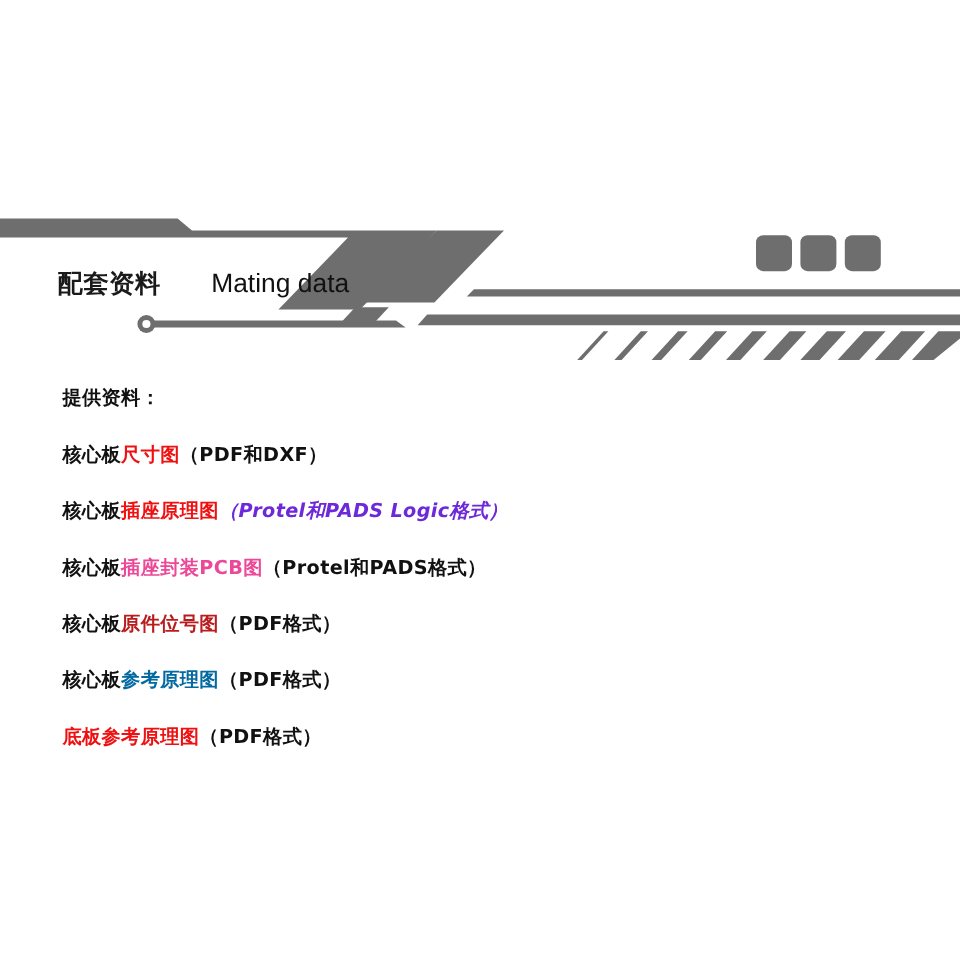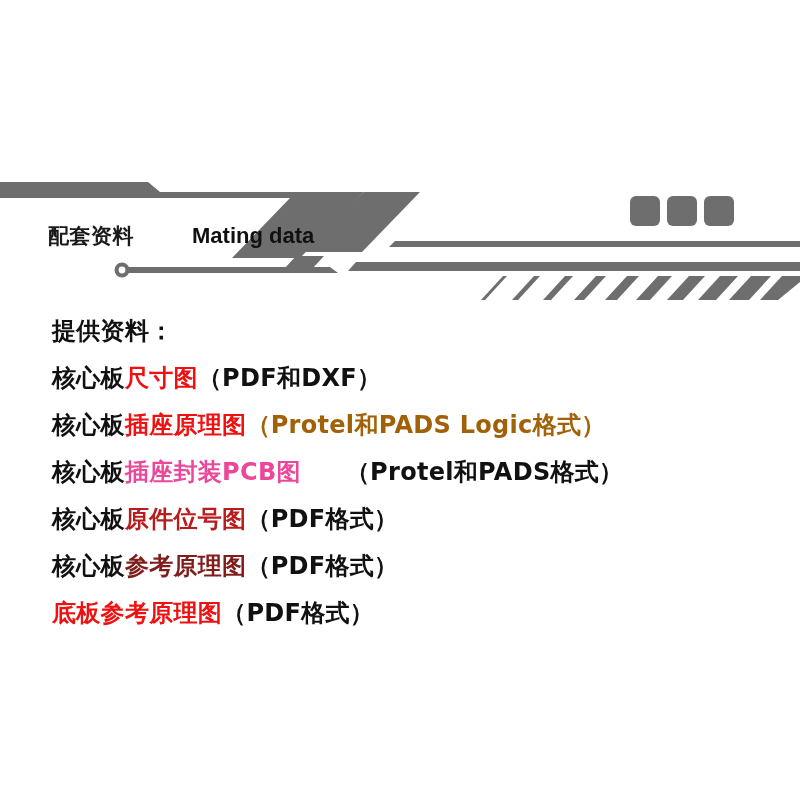--- a/index.html
+++ b/index.html
@@ -61,10 +61,10 @@
   }
   .title-en {
     position: absolute;
-    left: 192px;
+    left: 176px;
     top: 0;
     font-size: 22px;
-    font-weight: bold;
+    font-weight: normal;
     color: #111111;
     line-height: 36px;
     letter-spacing: 0px;

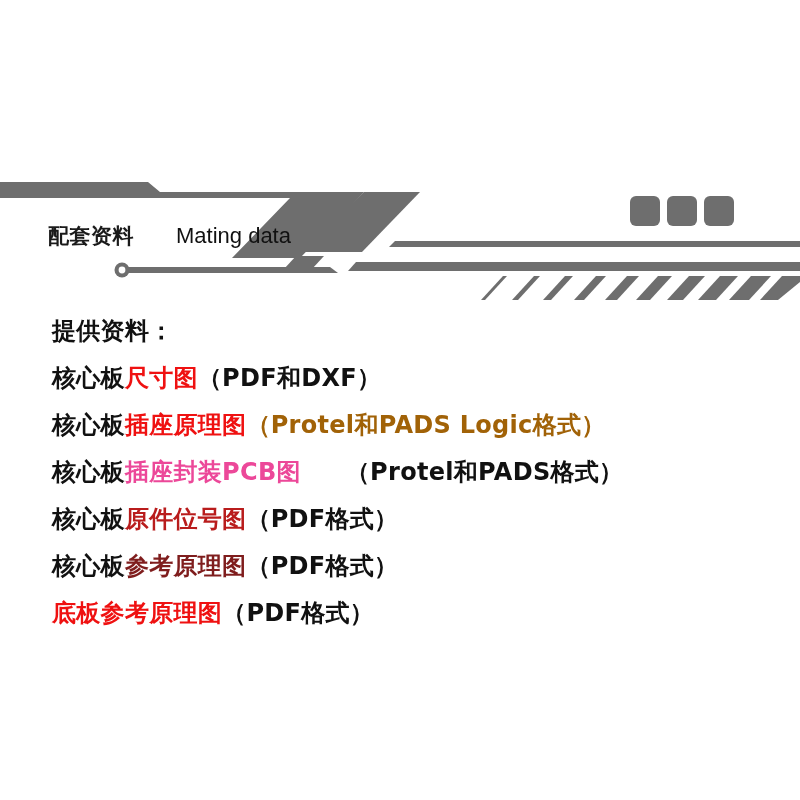--- a/index.html
+++ b/index.html
@@ -80,7 +80,7 @@
     width: 700px;
   }
   .doc-line {
-    font-size: 24px;
+    font-size: 16px;
     font-weight: bold;
     color: #111111;
     line-height: 47px;

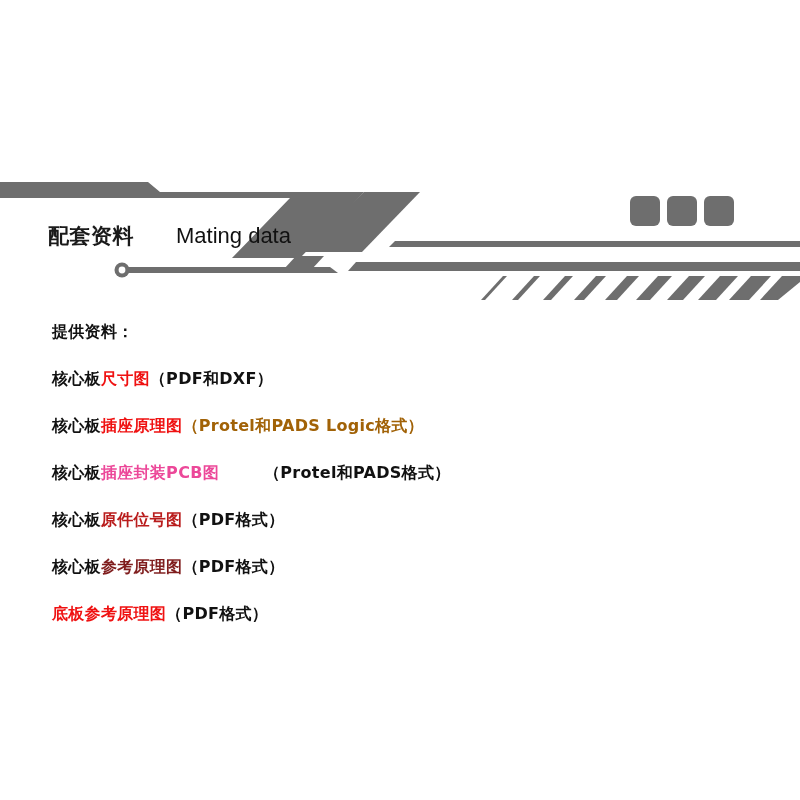--- a/index.html
+++ b/index.html
@@ -149,7 +149,7 @@
     <div class="doc-line">提供资料：</div>
     <div id="line-host">
         <div class="doc-line"><span class="seg-black" style="color: rgb(17, 17, 17);">核心板</span><span class="seg-red" style="color: rgb(239, 17, 17); text-align: center;">尺寸图</span><span class="seg-black" style="color: rgb(17, 17, 17); text-align: center;">（PDF和DXF）</span></div>
-        <div class="doc-line"><span class="seg-black" style="color: rgb(17, 17, 17);">核心板</span><span class="seg-red" style="color: rgb(239, 17, 17);">插座原理图</span><span class="seg-black" style="color: #a16207;">（Protel和PADS Logic格式）</span></div>
+        <div class="doc-line"><span class="seg-black" style="color: rgb(17, 17, 17);">核心板</span><span class="seg-red" style="color: rgb(239, 17, 17);">插座原理图</span><span class="seg-black" style="color: #6d28d9; font-style: italic;">（Protel和PADS Logic格式）</span></div>
         <div class="doc-line"><span class="seg-black" style="color: rgb(17, 17, 17);">核心板</span><span class="seg-red" style="color: #ec4899; text-align: center;">插座封装PCB图</span><span class="seg-black" style="color: rgb(17, 17, 17); margin-left: 45px;">（Protel和PADS格式）</span></div>
         <div class="doc-line"><span class="seg-black" style="color: rgb(17, 17, 17);">核心板</span><span class="seg-red" style="color: #b91c1c;">原件位号图</span><span class="seg-black" style="color: rgb(17, 17, 17);">（PDF格式）</span></div>
         <div class="doc-line"><span class="seg-black" style="color: rgb(17, 17, 17);">核心板</span><span class="seg-red" style="color: #7f1d1d;">参考原理图</span><span class="seg-black" style="color: rgb(17, 17, 17);">（PDF格式）</span></div>

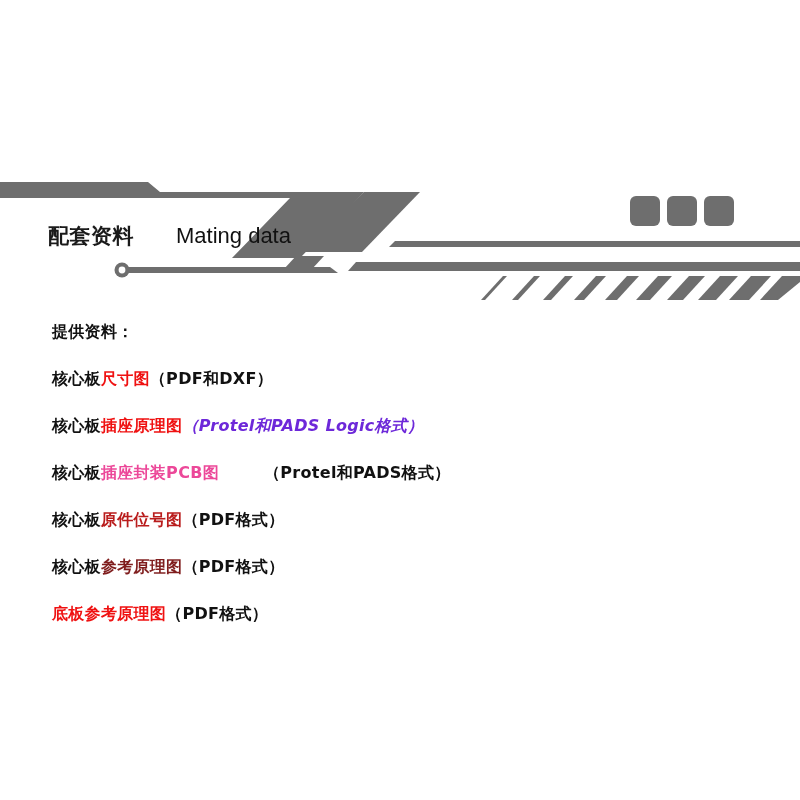--- a/index.html
+++ b/index.html
@@ -150,7 +150,7 @@
     <div id="line-host">
         <div class="doc-line"><span class="seg-black" style="color: rgb(17, 17, 17);">核心板</span><span class="seg-red" style="color: rgb(239, 17, 17); text-align: center;">尺寸图</span><span class="seg-black" style="color: rgb(17, 17, 17); text-align: center;">（PDF和DXF）</span></div>
         <div class="doc-line"><span class="seg-black" style="color: rgb(17, 17, 17);">核心板</span><span class="seg-red" style="color: rgb(239, 17, 17);">插座原理图</span><span class="seg-black" style="color: #6d28d9; font-style: italic;">（Protel和PADS Logic格式）</span></div>
-        <div class="doc-line"><span class="seg-black" style="color: rgb(17, 17, 17);">核心板</span><span class="seg-red" style="color: #ec4899; text-align: center;">插座封装PCB图</span><span class="seg-black" style="color: rgb(17, 17, 17); margin-left: 45px;">（Protel和PADS格式）</span></div>
+        <div class="doc-line"><span class="seg-black" style="color: rgb(17, 17, 17);">核心板</span><span class="seg-red" style="color: #ec4899; text-align: center;">插座封装PCB图</span><span class="seg-black" style="color: rgb(17, 17, 17);">（Protel和PADS格式）</span></div>
         <div class="doc-line"><span class="seg-black" style="color: rgb(17, 17, 17);">核心板</span><span class="seg-red" style="color: #b91c1c;">原件位号图</span><span class="seg-black" style="color: rgb(17, 17, 17);">（PDF格式）</span></div>
         <div class="doc-line"><span class="seg-black" style="color: rgb(17, 17, 17);">核心板</span><span class="seg-red" style="color: #7f1d1d;">参考原理图</span><span class="seg-black" style="color: rgb(17, 17, 17);">（PDF格式）</span></div>
         <div class="doc-line"><span class="seg-red" style="color: rgb(239, 17, 17);">底板参考原理图</span><span class="seg-black" style="color: rgb(17, 17, 17);">（PDF格式）</span></div>

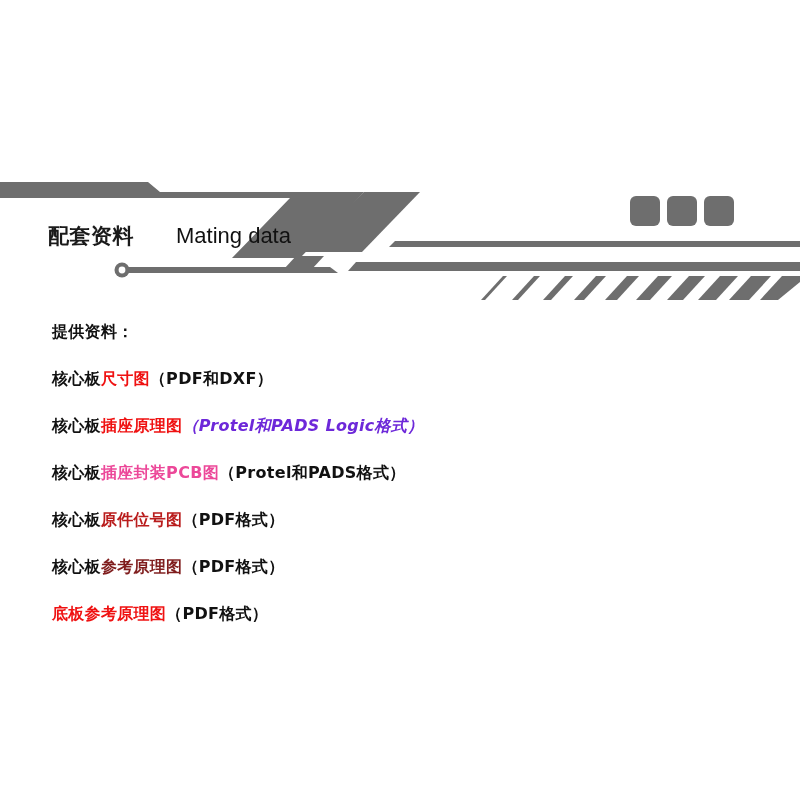--- a/index.html
+++ b/index.html
@@ -152,7 +152,7 @@
         <div class="doc-line"><span class="seg-black" style="color: rgb(17, 17, 17);">核心板</span><span class="seg-red" style="color: rgb(239, 17, 17);">插座原理图</span><span class="seg-black" style="color: #6d28d9; font-style: italic;">（Protel和PADS Logic格式）</span></div>
         <div class="doc-line"><span class="seg-black" style="color: rgb(17, 17, 17);">核心板</span><span class="seg-red" style="color: #ec4899; text-align: center;">插座封装PCB图</span><span class="seg-black" style="color: rgb(17, 17, 17);">（Protel和PADS格式）</span></div>
         <div class="doc-line"><span class="seg-black" style="color: rgb(17, 17, 17);">核心板</span><span class="seg-red" style="color: #b91c1c;">原件位号图</span><span class="seg-black" style="color: rgb(17, 17, 17);">（PDF格式）</span></div>
-        <div class="doc-line"><span class="seg-black" style="color: rgb(17, 17, 17);">核心板</span><span class="seg-red" style="color: #7f1d1d;">参考原理图</span><span class="seg-black" style="color: rgb(17, 17, 17);">（PDF格式）</span></div>
+        <div class="doc-line"><span class="seg-black" style="color: rgb(17, 17, 17);">核心板</span><span class="seg-red" style="color: #0369a1;">参考原理图</span><span class="seg-black" style="color: rgb(17, 17, 17);">（PDF格式）</span></div>
         <div class="doc-line"><span class="seg-red" style="color: rgb(239, 17, 17);">底板参考原理图</span><span class="seg-black" style="color: rgb(17, 17, 17);">（PDF格式）</span></div>
       </div>
   </div>

